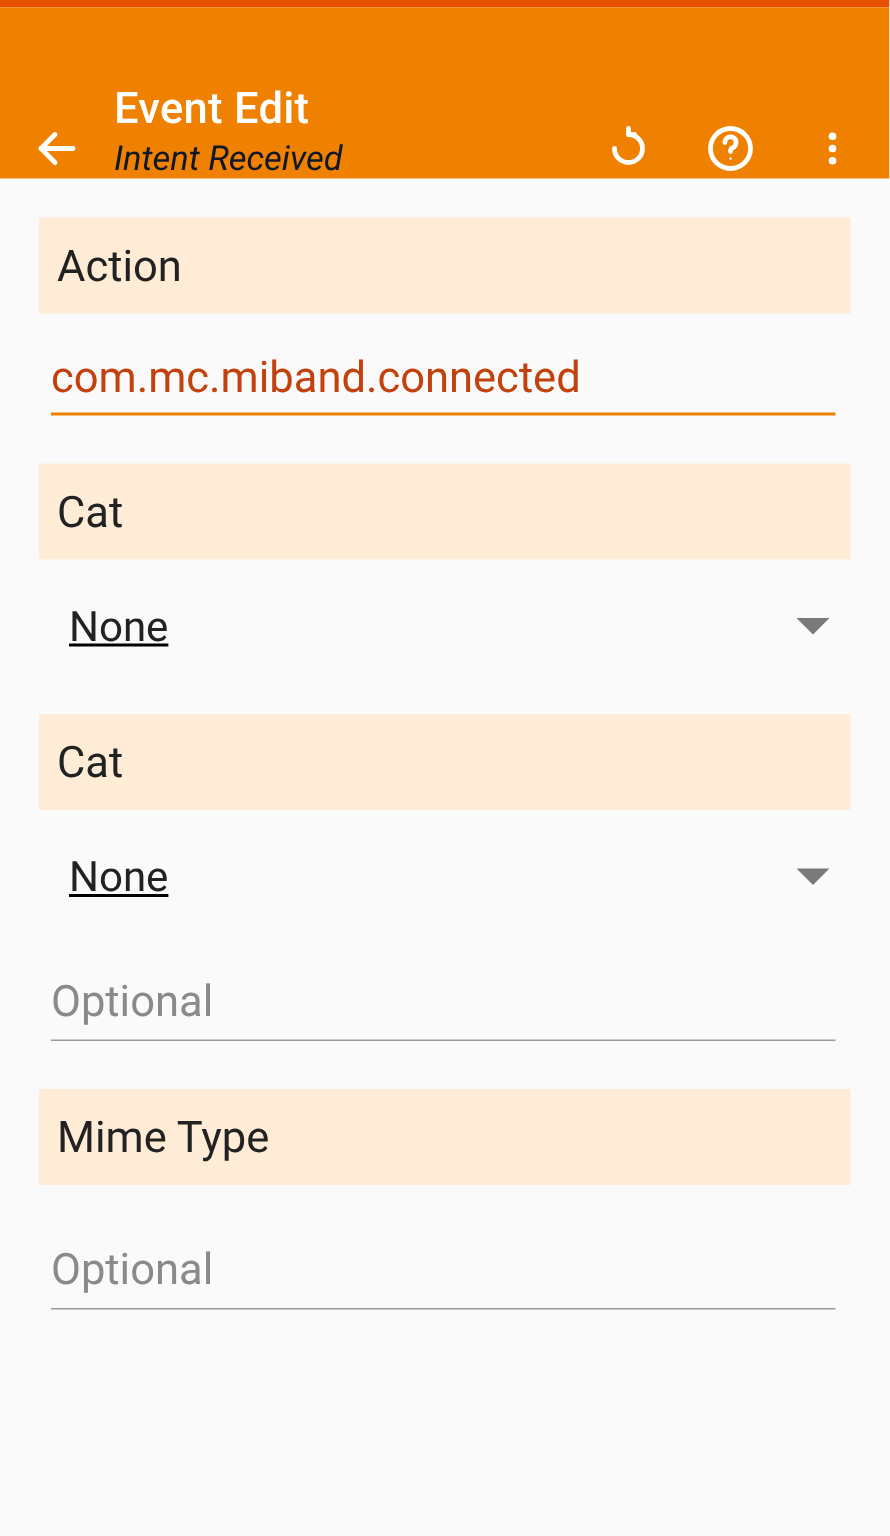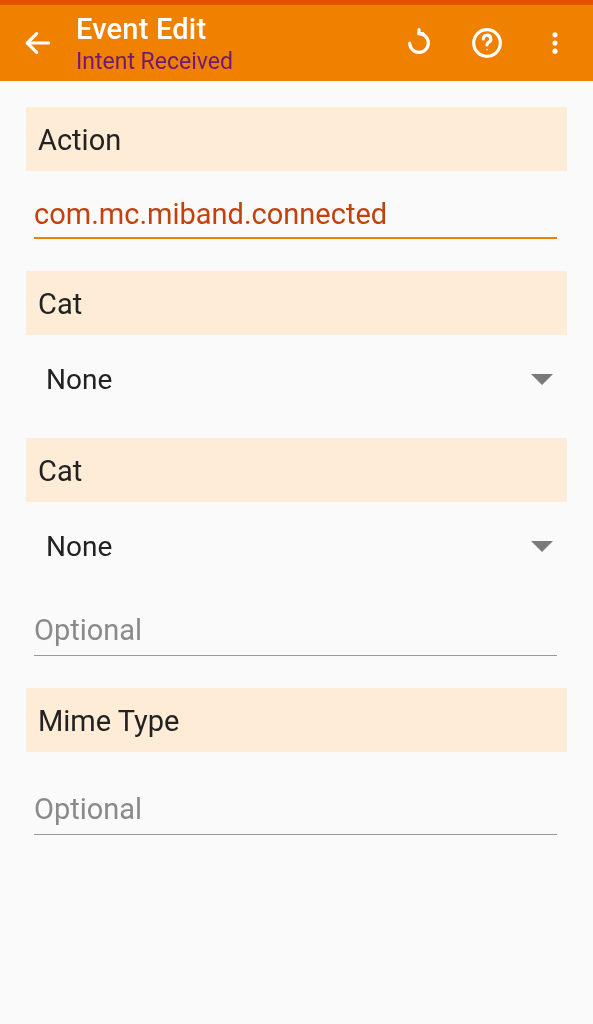--- a/index.html
+++ b/index.html
@@ -5,7 +5,7 @@
   * { box-sizing: border-box; margin: 0; padding: 0; }
   html, body { width: 593px; height: 1024px; font-family: Roboto, Arial, sans-serif; background: #fafafa; overflow: hidden; }
   .topbar-accent { height: 5px; background: #e65100; }
-  .appbar { height: 76px; background: #ef8000; display: flex; align-items: center; padding: 0 12px 0 18px; color: #fff; }
+  .appbar { height: 114px; background: #ef8000; display: flex; align-items: flex-end; padding: 0 12px 0 18px; color: #fff; }
   .back { width: 40px; height: 40px; display: flex; align-items: center; justify-content: center; cursor: pointer; }
   .titles { margin-left: 18px; flex: 1; }
   .title { font-size: 29px; font-weight: 500; letter-spacing: 0.2px; }

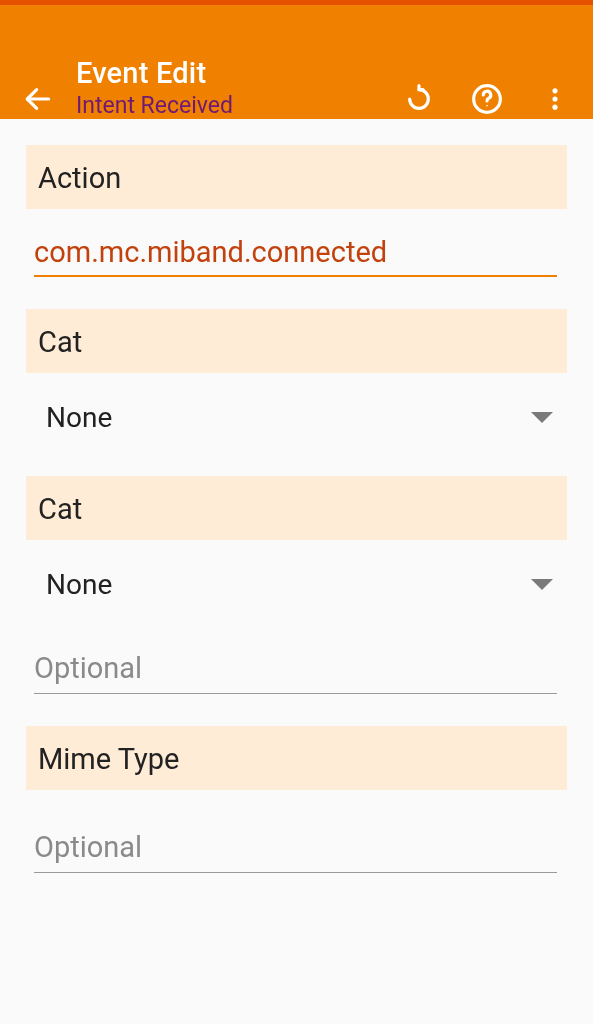--- a/index.html
+++ b/index.html
@@ -9,7 +9,7 @@
   .back { width: 40px; height: 40px; display: flex; align-items: center; justify-content: center; cursor: pointer; }
   .titles { margin-left: 18px; flex: 1; }
   .title { font-size: 29px; font-weight: 500; letter-spacing: 0.2px; }
-  .subtitle { font-size: 23px; font-weight: 400; color: #701a75; margin-top: 2px; }
+  .subtitle { font-size: 23px; font-weight: 400; color: #0f172a; margin-top: 2px; font-style: italic; }
   .actions { display: flex; align-items: center; gap: 28px; margin-right: 6px; }
   .icon-btn { width: 40px; height: 40px; display: flex; align-items: center; justify-content: center; cursor: pointer; }
   .content { padding: 6px 26px; }

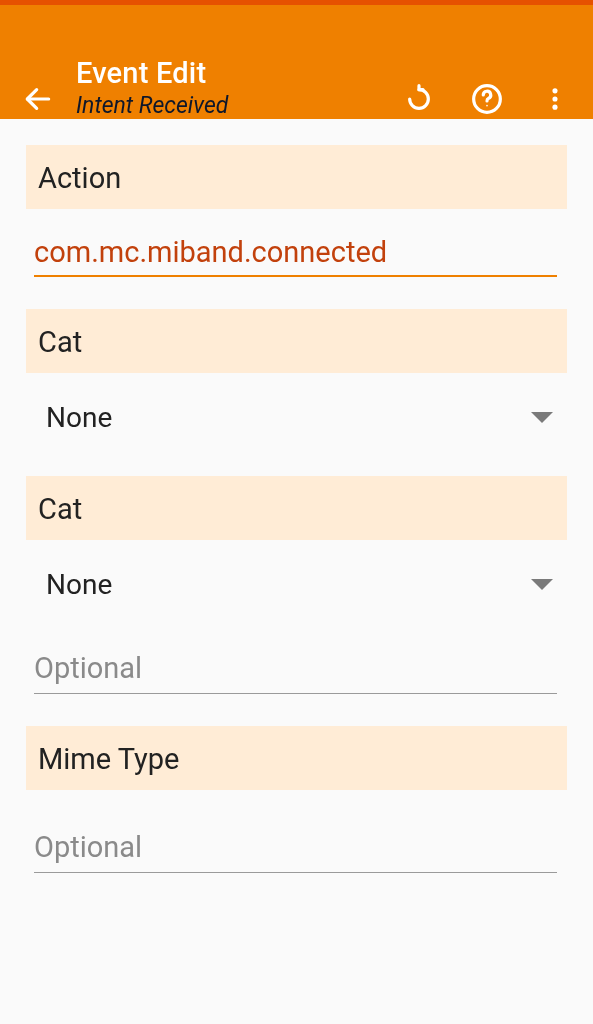--- a/index.html
+++ b/index.html
@@ -21,7 +21,7 @@
   .plain-input-wrap { margin-top: 34px; padding: 0 10px 0 8px; }
   .plain-input { width: 100%; border: none; border-bottom: 1.5px solid #9a9a9a; background: transparent; font-size: 29px; color: #222; padding: 6px 0 8px 0; outline: none; font-family: inherit; }
   .plain-input::placeholder { color: #8a8a8a; }
-  .dropdown { margin-top: 18px; padding: 10px 14px 10px 20px; display: flex; align-items: center; justify-content: space-between; cursor: pointer; }
+  .dropdown { margin-top: 18px; padding: 10px 14px 10px 20px; display: flex; align-items: center; justify-content: space-between; cursor: pointer; text-decoration: underline; }
   .dropdown-text { font-size: 28px; color: #222; }
   .chev { width: 0; height: 0; border-left: 11px solid transparent; border-right: 11px solid transparent; border-top: 11px solid #7a7a7a; }
   svg { display: block; }

